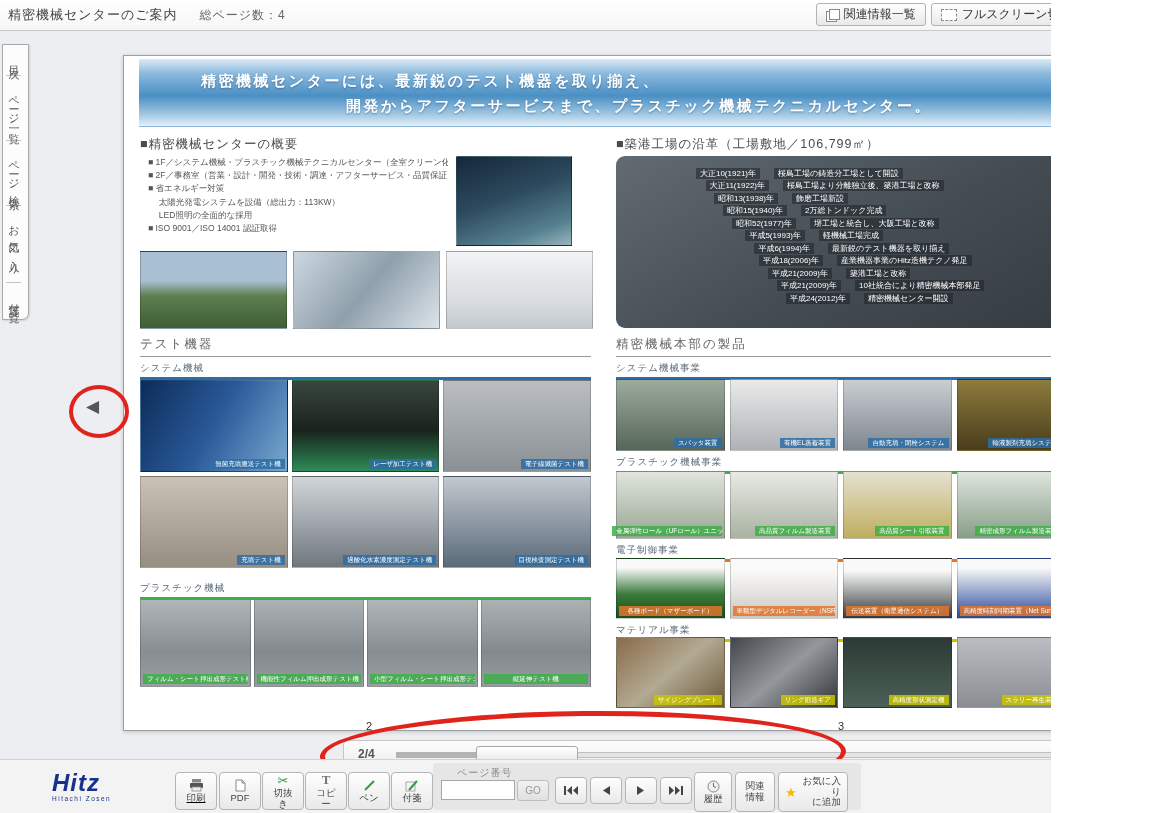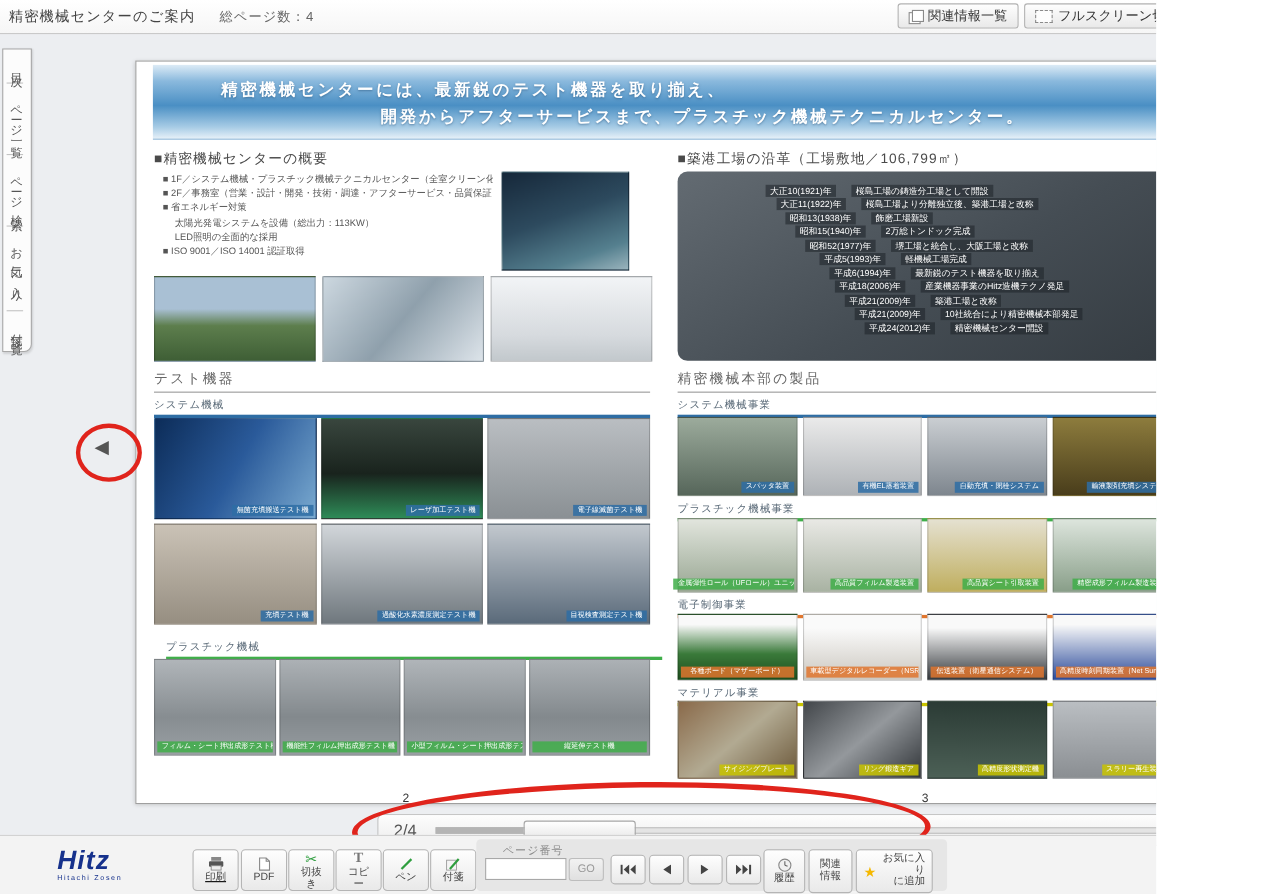--- a/index.html
+++ b/index.html
@@ -174,7 +174,7 @@
           <span class="cap" style="background: rgba(46, 109, 164, 0.85);">目視検査測定テスト機</span>
         </div>
       </div>
-    <div class="sub-label" style="left: 27px; top: 526px; width: 451px; border-bottom-color: rgb(63, 174, 73);">プラスチック機械</div>
+    <div class="sub-label" style="left: 16px; top: 526px; width: 451px; border-bottom-color: rgb(63, 174, 73);">プラスチック機械</div>
     <div class="grid" id="grid-test-plastic">
         <div class="photo" style="background: linear-gradient(rgb(176, 181, 185), rgb(135, 141, 145) 60%, rgb(154, 160, 164));">
           <span class="cap cap-full" style="background: rgba(63, 174, 73, 0.85);">フィルム・シート押出成形テスト機</span>

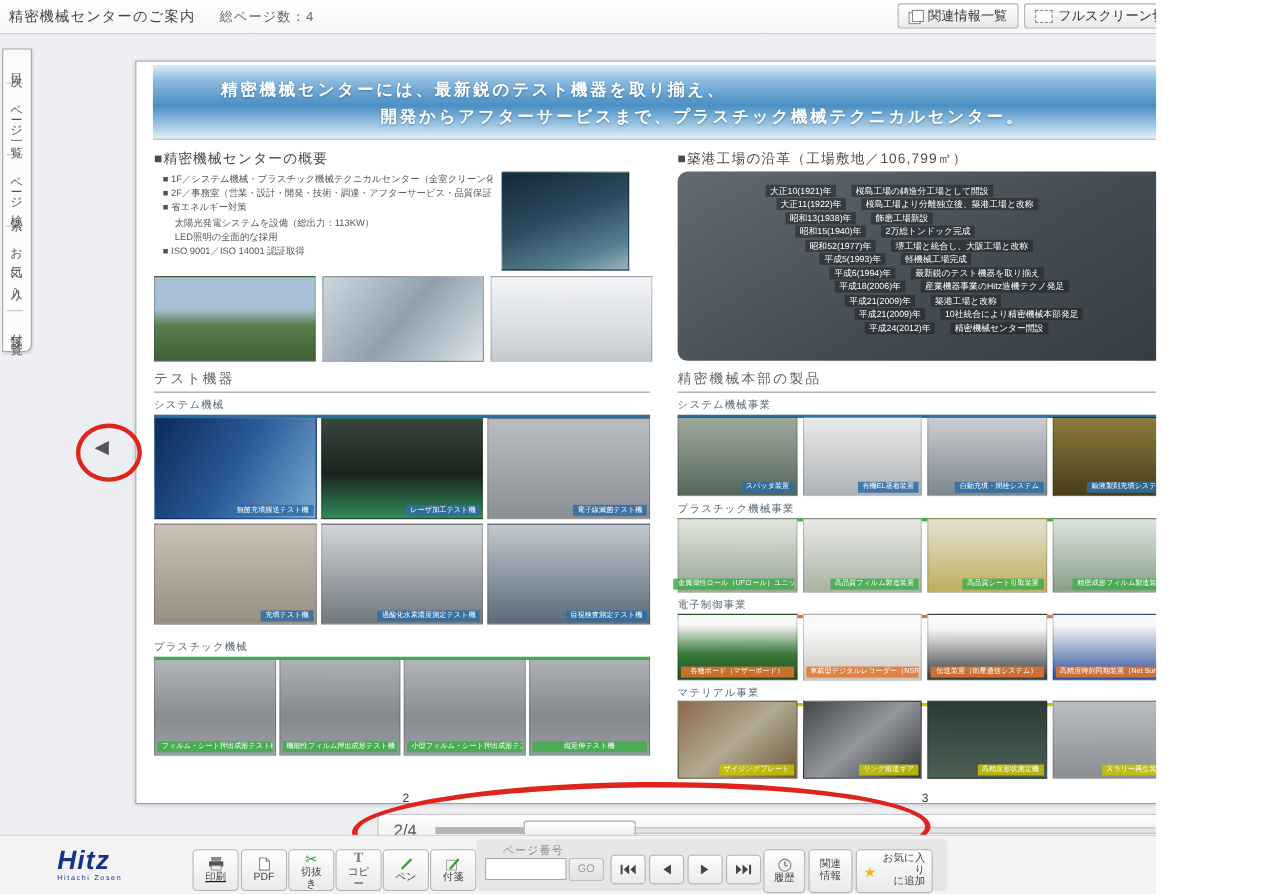--- a/index.html
+++ b/index.html
@@ -66,7 +66,7 @@
 
   
   .slider{position:absolute;left:343px;top:740px;width:761px;height:27px;background:linear-gradient(#fdfdfd,#ececec);border:1px solid #c6c6c6;border-radius:5px;}
-  .slider-ind{position:absolute;left:14px;top:6px;font-size:15px;color:#555;}
+  .slider-ind{position:absolute;left:14px;top:6px;font-size:12px;color:#555;font-weight:bold;}
   .groove{position:absolute;left:52px;top:11px;width:690px;height:4px;background:#e4e4e4;border:1px solid #bfbfbf;}
   .groove-fill{position:absolute;left:52px;top:11px;width:80px;height:6px;background:#b4b4b4;}
   .handle{position:absolute;left:132px;top:5px;width:100px;height:16px;background:linear-gradient(#ffffff,#e7e7e7);border:1px solid #a8a8a8;border-radius:3px;cursor:pointer;}

